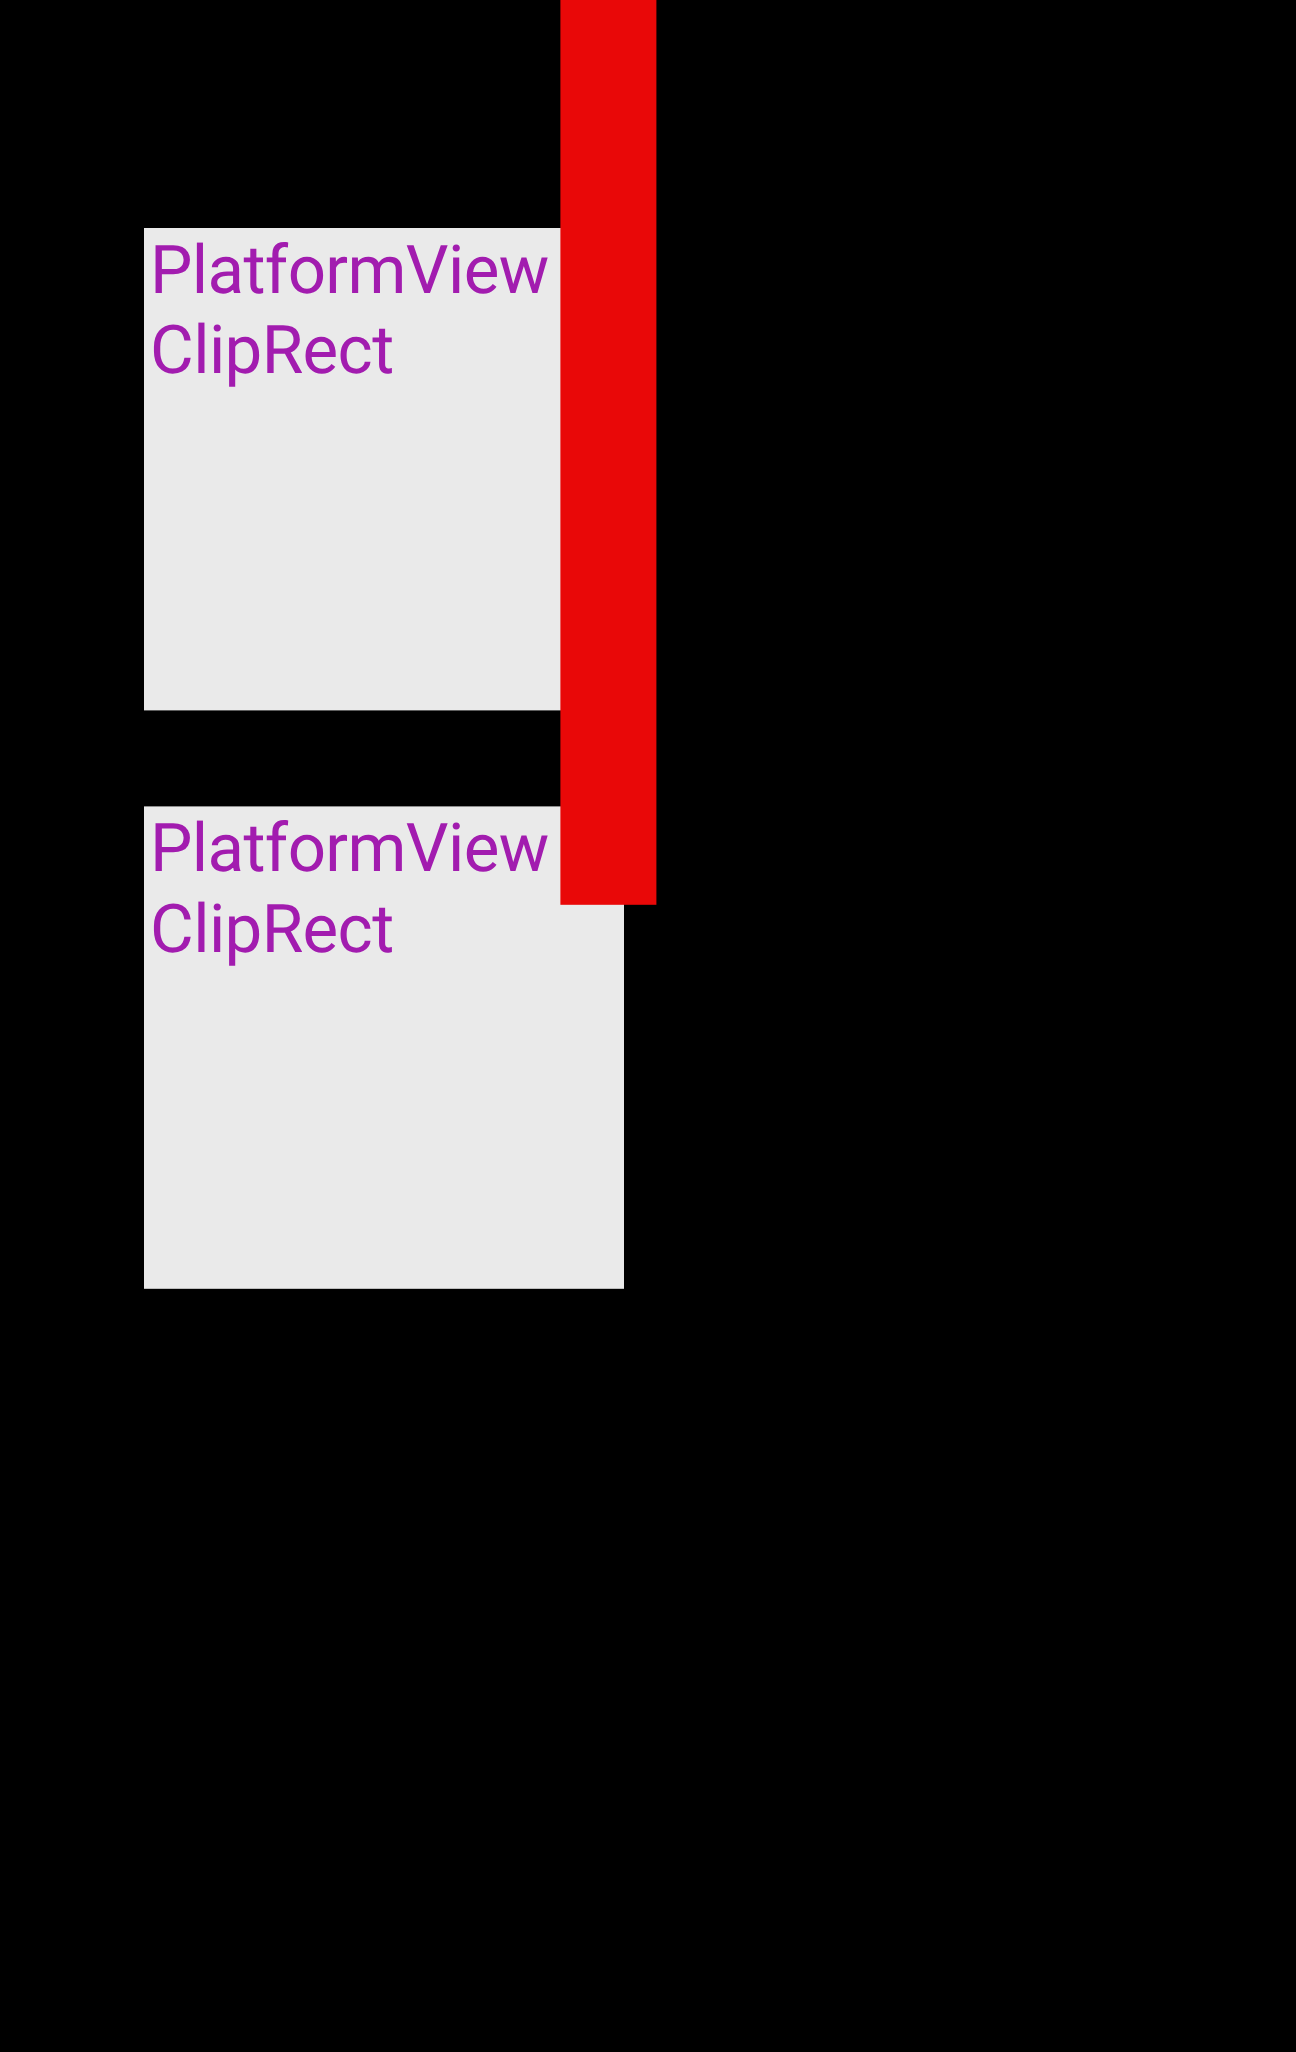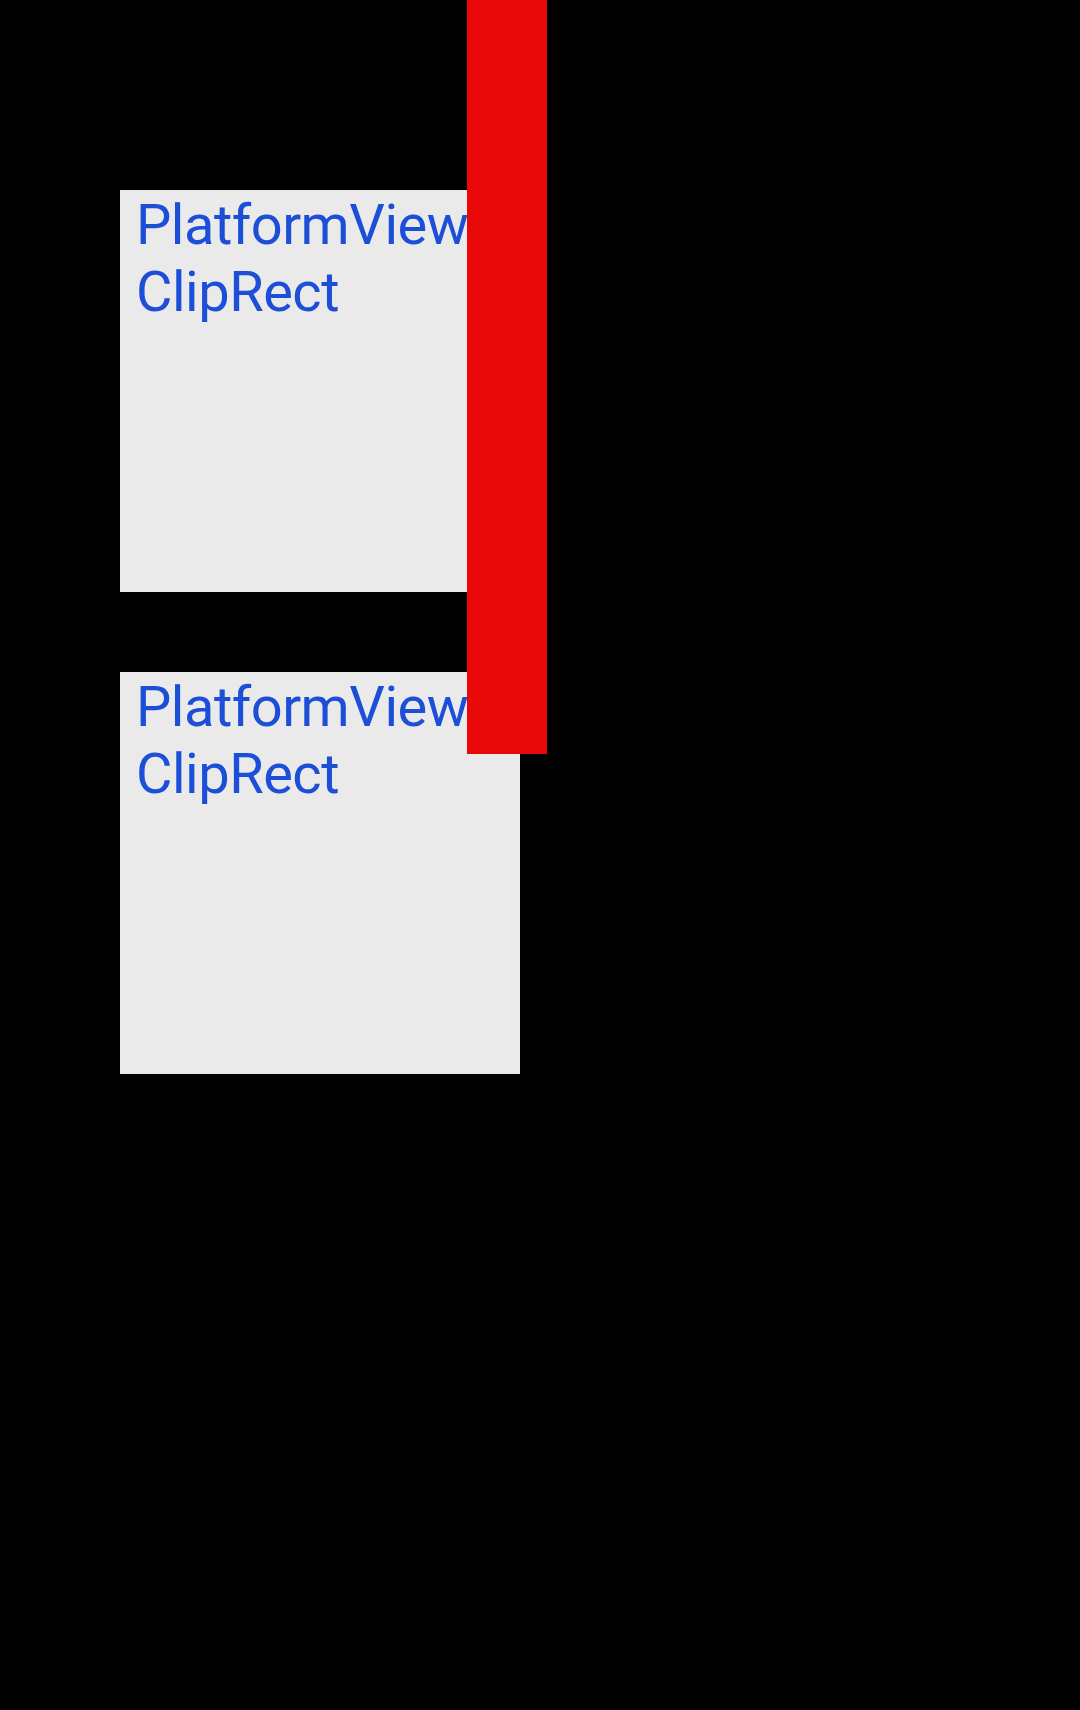--- a/index.html
+++ b/index.html
@@ -32,12 +32,12 @@
       height: 402px;
     }
     .box-label {
-      color: #1d4ed8;
+      color: #a21caf;
       font-size: 56px;
       line-height: 1.2;
       font-weight: 400;
       letter-spacing: -0.5px;
-      padding-left: 16px;
+      padding-left: 5px;
       padding-top: 2px;
     }
     .red-bar {

